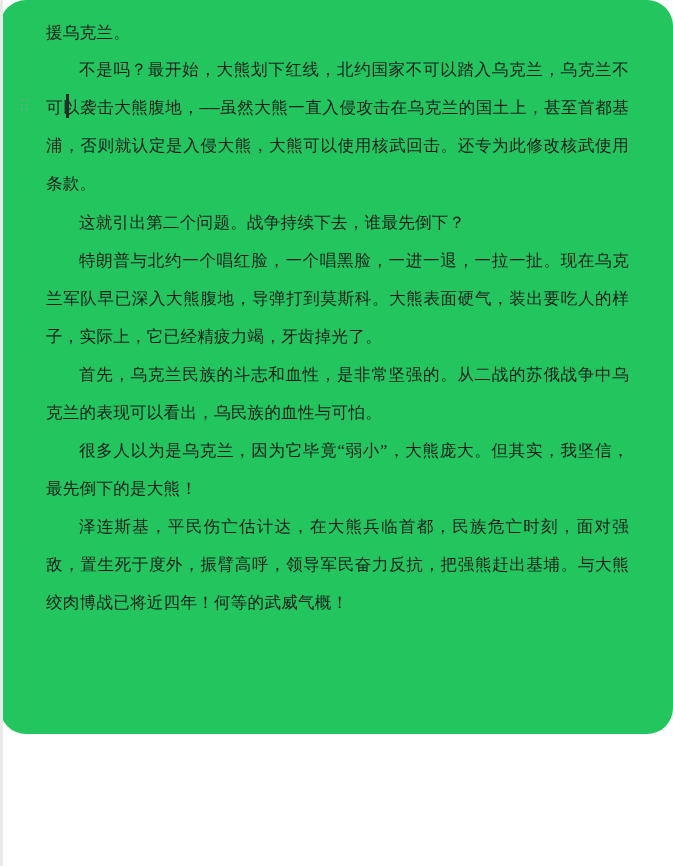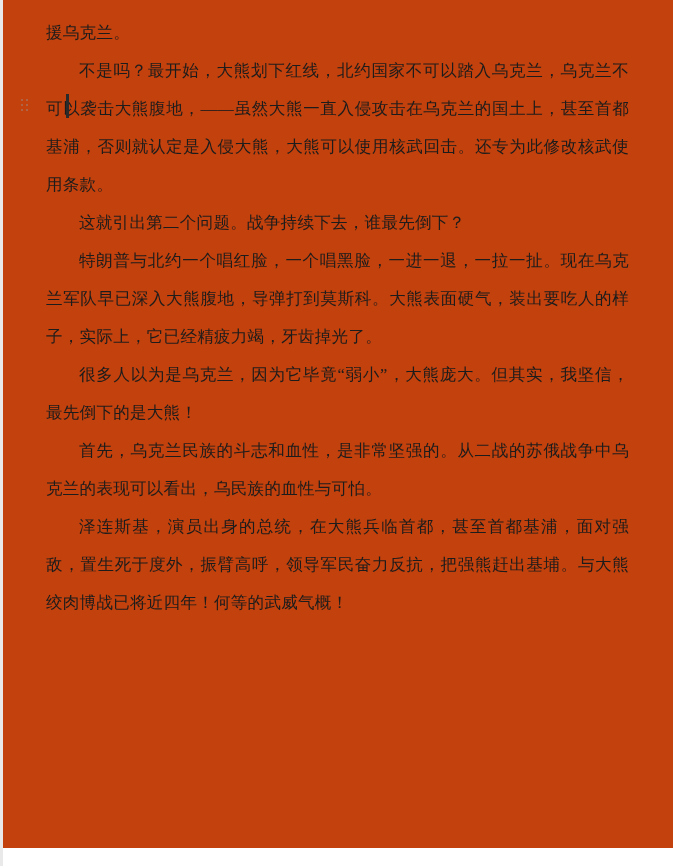--- a/index.html
+++ b/index.html
@@ -18,9 +18,10 @@
   .page {
     position: relative;
     width: 673px;
-    height: 848px;
-    background: #c2410c;
+    height: 734px;
+    background: #22c55e;
     box-sizing: border-box;
+    border-radius: 26px;
   }
   
   .left-rule {

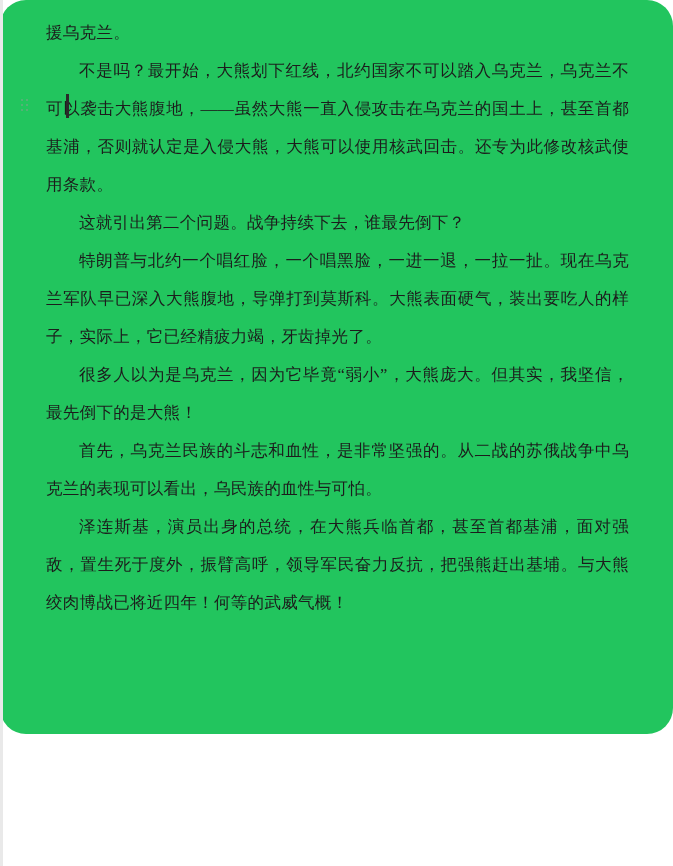--- a/index.html
+++ b/index.html
@@ -58,6 +58,7 @@
   
   .block-selected {
     position: relative;
+    font-family: Liberation Mono, monospace;
   }
   .drag-handle {
     position: absolute;

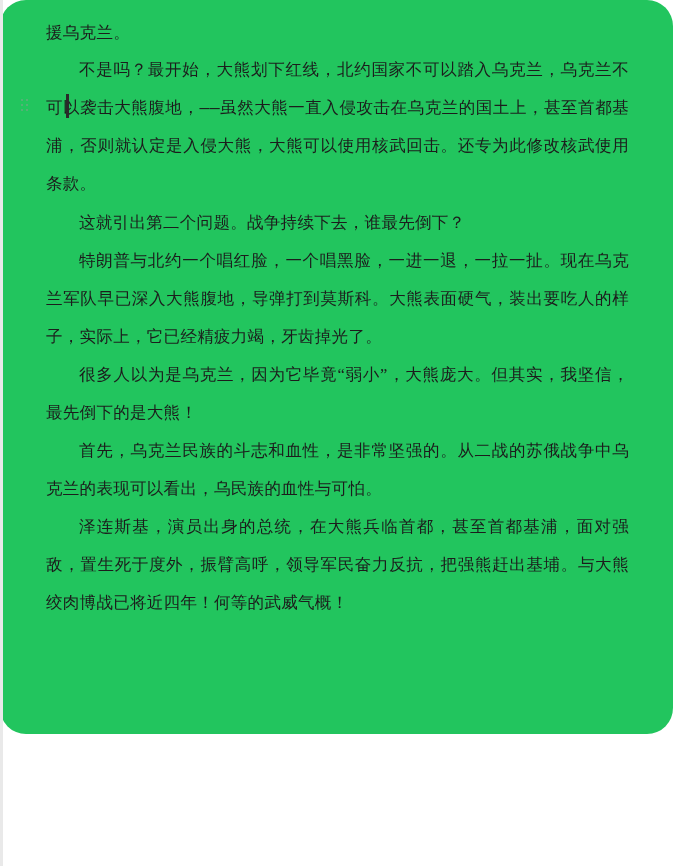--- a/index.html
+++ b/index.html
@@ -120,8 +120,8 @@
 
     <p class="para indent">这就引出第二个问题。战争持续下去，谁最先倒下？</p>
     <p class="para indent">特朗普与北约一个唱红脸，一个唱黑脸，一进一退，一拉一扯。现在乌克兰军队早已深入大熊腹地，导弹打到莫斯科。大熊表面硬气，装出要吃人的样子，实际上，它已经精疲力竭，牙齿掉光了。</p>
+    <p class="para indent">首先，乌克兰民族的斗志和血性，是非常坚强的。从二战的苏俄战争中乌克兰的表现可以看出，乌民族的血性与可怕。</p>
     <p class="para indent">很多人以为是乌克兰，因为它毕竟“弱小”，大熊庞大。但其实，我坚信，最先倒下的是大熊！</p>
-    <p class="para indent">首先，乌克兰民族的斗志和血性，是非常坚强的。从二战的苏俄战争中乌克兰的表现可以看出，乌民族的血性与可怕。</p>
     <p class="para indent">泽连斯基，演员出身的总统，在大熊兵临首都，甚至首都基浦，面对强敌，置生死于度外，振臂高呼，领导军民奋力反抗，把强熊赶出基埔。与大熊绞肉博战已将近四年！何等的武威气概！</p>
 
   </div>

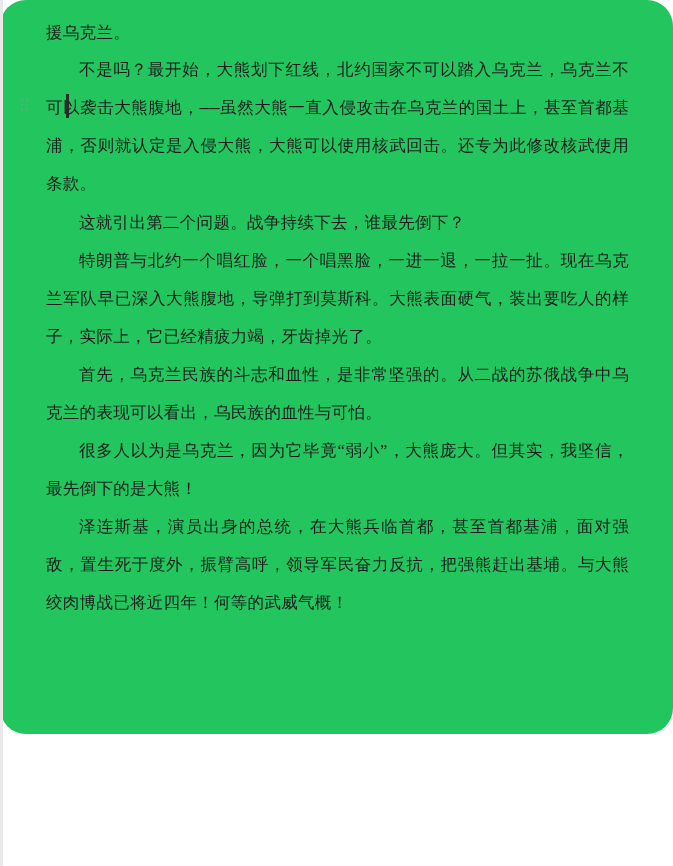--- a/index.html
+++ b/index.html
@@ -122,7 +122,7 @@
     <p class="para indent">特朗普与北约一个唱红脸，一个唱黑脸，一进一退，一拉一扯。现在乌克兰军队早已深入大熊腹地，导弹打到莫斯科。大熊表面硬气，装出要吃人的样子，实际上，它已经精疲力竭，牙齿掉光了。</p>
     <p class="para indent">首先，乌克兰民族的斗志和血性，是非常坚强的。从二战的苏俄战争中乌克兰的表现可以看出，乌民族的血性与可怕。</p>
     <p class="para indent">很多人以为是乌克兰，因为它毕竟“弱小”，大熊庞大。但其实，我坚信，最先倒下的是大熊！</p>
-    <p class="para indent">泽连斯基，演员出身的总统，在大熊兵临首都，甚至首都基浦，面对强敌，置生死于度外，振臂高呼，领导军民奋力反抗，把强熊赶出基埔。与大熊绞肉博战已将近四年！何等的武威气概！</p>
+    <p class="para indent">泽连斯基，平民伤亡估计达，在大熊兵临首都，民族危亡时刻，面对强敌，置生死于度外，振臂高呼，领导军民奋力反抗，把强熊赶出基埔。与大熊绞肉博战已将近四年！何等的武威气概！</p>
 
   </div>
 </div>

